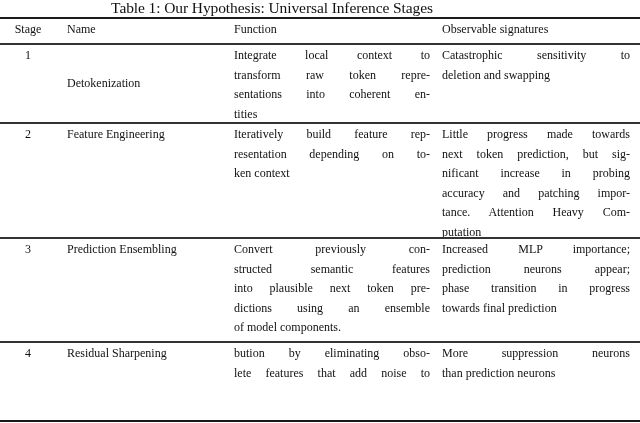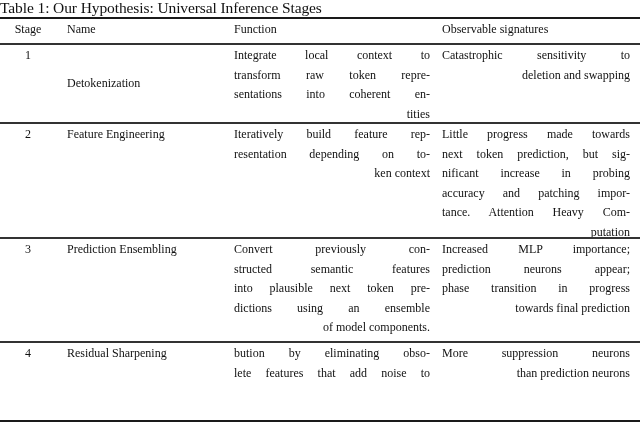--- a/index.html
+++ b/index.html
@@ -20,7 +20,7 @@
       left: 0;
       top: 0;
       width: 544px;
-      text-align: left;
+      text-align: center;
       font-size: 15.5px;
       line-height: 16px;
       letter-spacing: -0.1px;

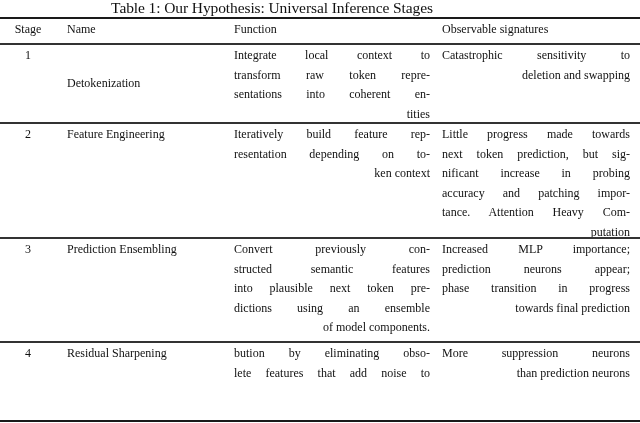--- a/index.html
+++ b/index.html
@@ -45,7 +45,6 @@
     .line {
       display: block;
       white-space: nowrap;
-      text-align: right;
     }
     .line.j {
       text-align: justify;

